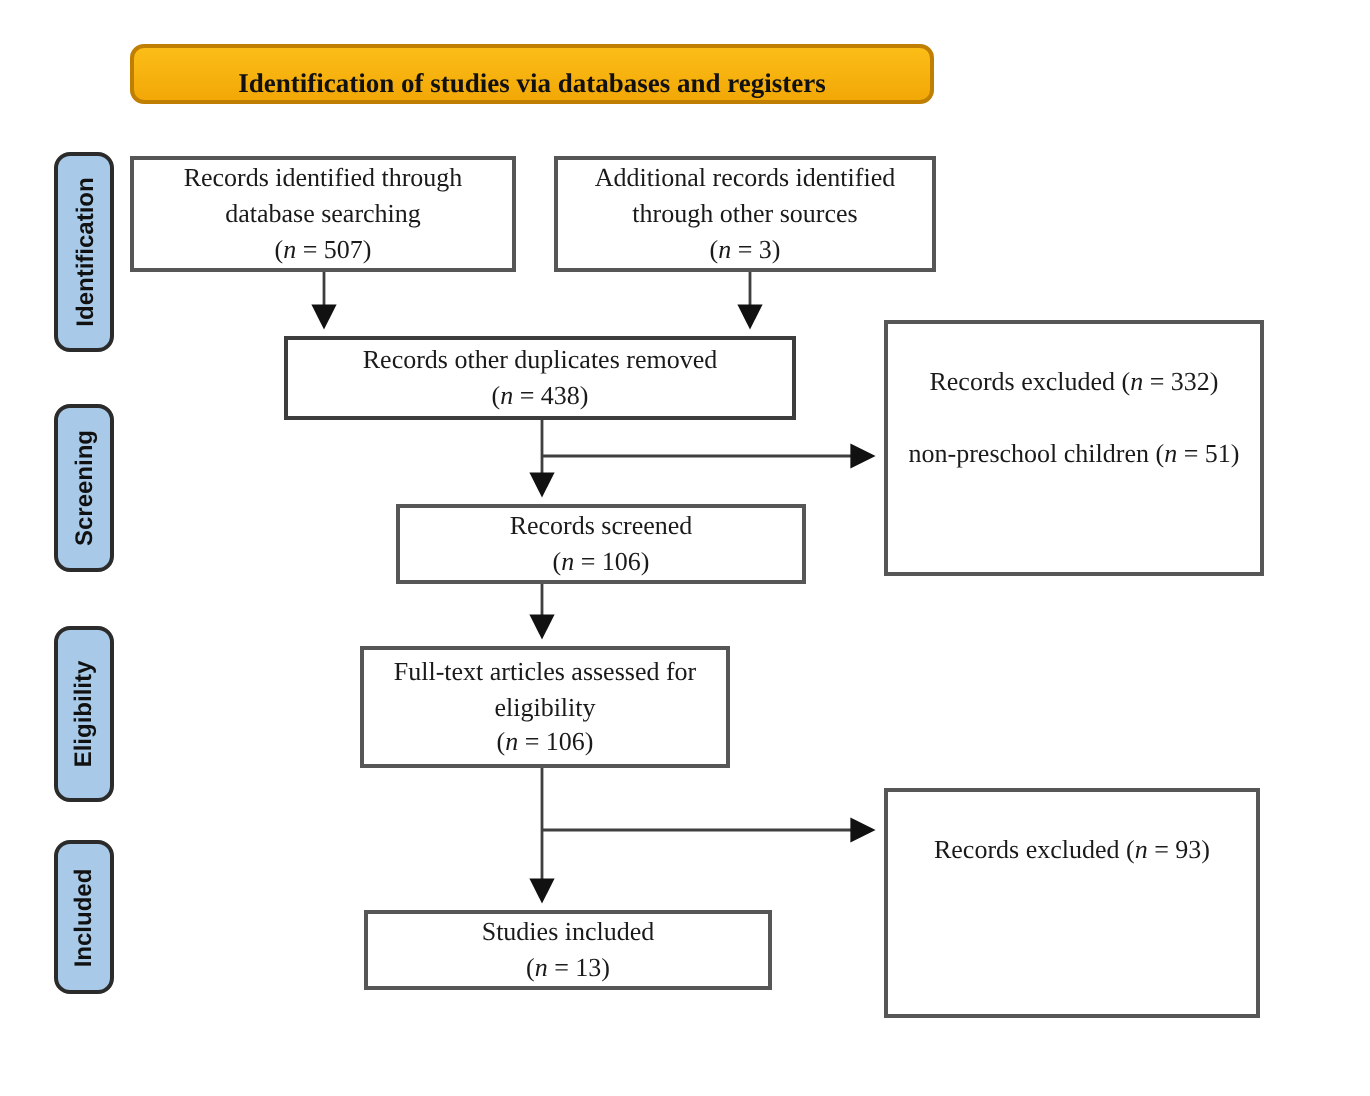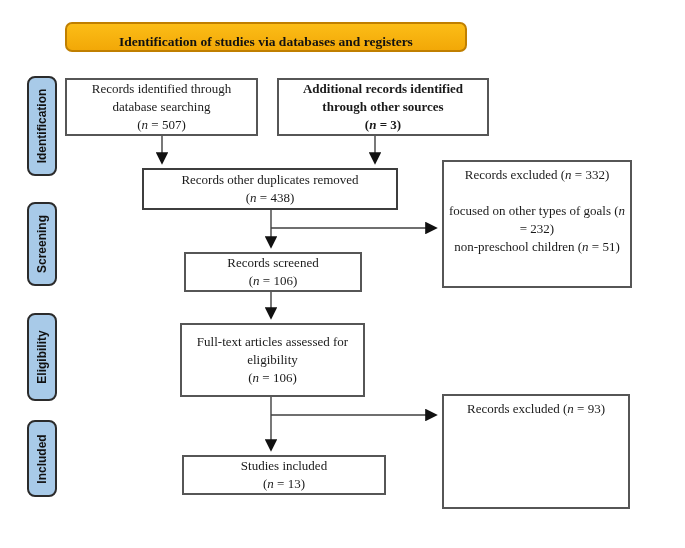--- a/index.html
+++ b/index.html
@@ -43,7 +43,7 @@
     padding:16px 4px;
   }
   #box-database{left:65px;top:78px;width:193px;height:58px;}
-  #box-other-sources{left:277px;top:78px;width:212px;height:58px;font-weight:bold;}
+  #box-other-sources{left:277px;top:78px;width:191px;height:58px;}
   #box-duplicates{left:142px;top:168px;width:256px;height:42px;border-color:#3d3d3d;}
   #box-screened{left:184px;top:252px;width:178px;height:40px;}
   #box-fulltext{left:180px;top:323px;width:185px;height:74px;}

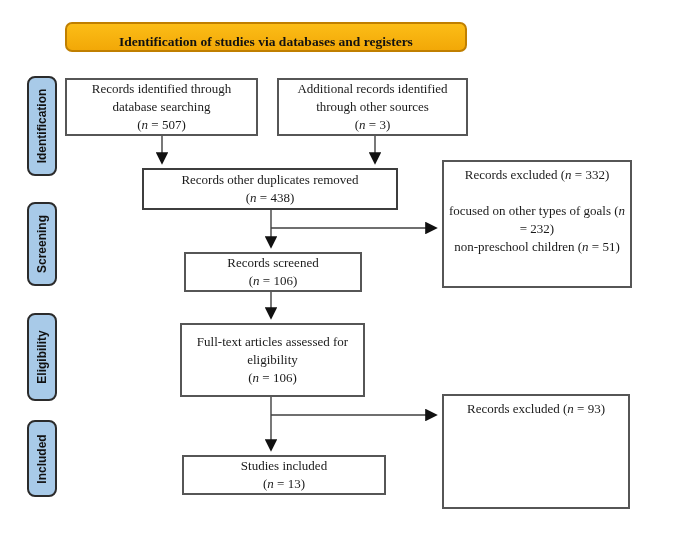--- a/index.html
+++ b/index.html
@@ -52,7 +52,7 @@
     position:absolute;box-sizing:border-box;background:#fff;
     border:2px solid #565656;
     text-align:center;font-size:13px;line-height:1.38;color:#1a1a1a;
-    padding:4px 4px;
+    padding:20px 4px;
   }
   #box-excluded-screening{left:442px;top:160px;width:190px;height:128px;}
   #box-excluded-eligibility{left:442px;top:358px;width:188px;height:115px;margin-top:36px;}

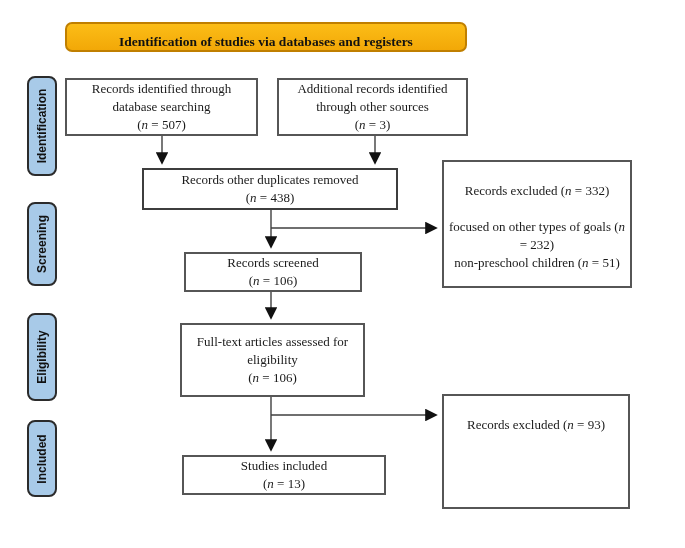--- a/index.html
+++ b/index.html
@@ -132,7 +132,6 @@
   <div class="xbox" id="box-excluded-screening">
     <div>Records excluded (<i>n</i> = 332)</div>
     <div class="reasons">
-      <div>focused on other types of goals (<i>n</i> = 232)</div>
       <div>non-preschool children (<i>n</i> = 51)</div>
     </div>
   </div>

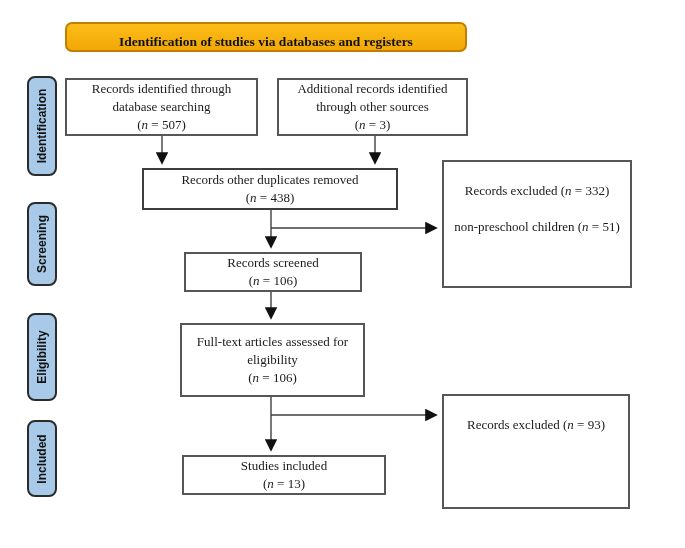--- a/index.html
+++ b/index.html
@@ -45,7 +45,7 @@
   #box-database{left:65px;top:78px;width:193px;height:58px;}
   #box-other-sources{left:277px;top:78px;width:191px;height:58px;}
   #box-duplicates{left:142px;top:168px;width:256px;height:42px;border-color:#3d3d3d;}
-  #box-screened{left:184px;top:252px;width:178px;height:40px;}
+  #box-screened{left:198px;top:252px;width:205px;height:40px;}
   #box-fulltext{left:180px;top:323px;width:185px;height:74px;}
   #box-included{left:182px;top:455px;width:204px;height:40px;}
   .xbox{

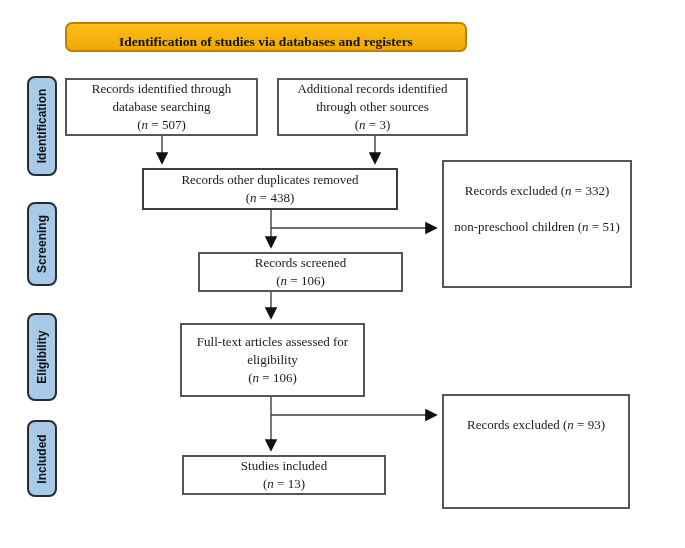--- a/index.html
+++ b/index.html
@@ -46,7 +46,7 @@
   #box-other-sources{left:277px;top:78px;width:191px;height:58px;}
   #box-duplicates{left:142px;top:168px;width:256px;height:42px;border-color:#3d3d3d;}
   #box-screened{left:198px;top:252px;width:205px;height:40px;}
-  #box-fulltext{left:180px;top:323px;width:185px;height:74px;}
+  #box-fulltext{left:180px;top:323px;width:185px;height:61px;}
   #box-included{left:182px;top:455px;width:204px;height:40px;}
   .xbox{
     position:absolute;box-sizing:border-box;background:#fff;

